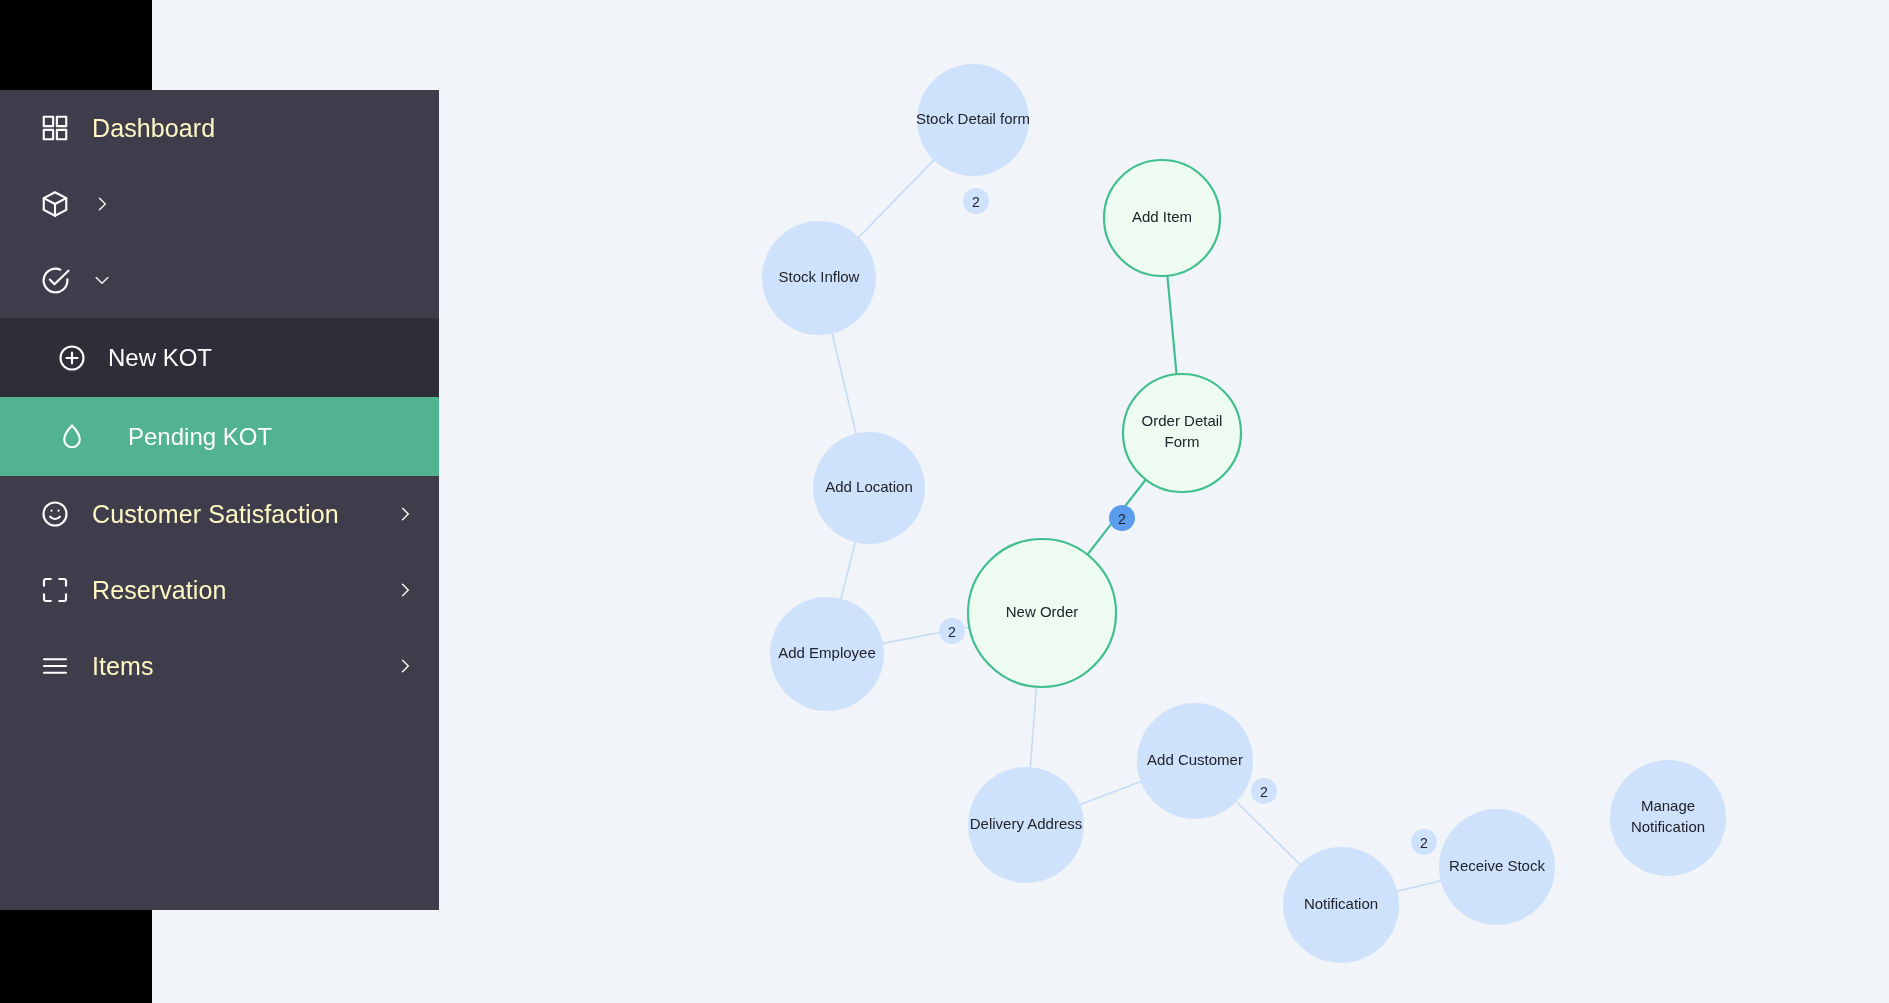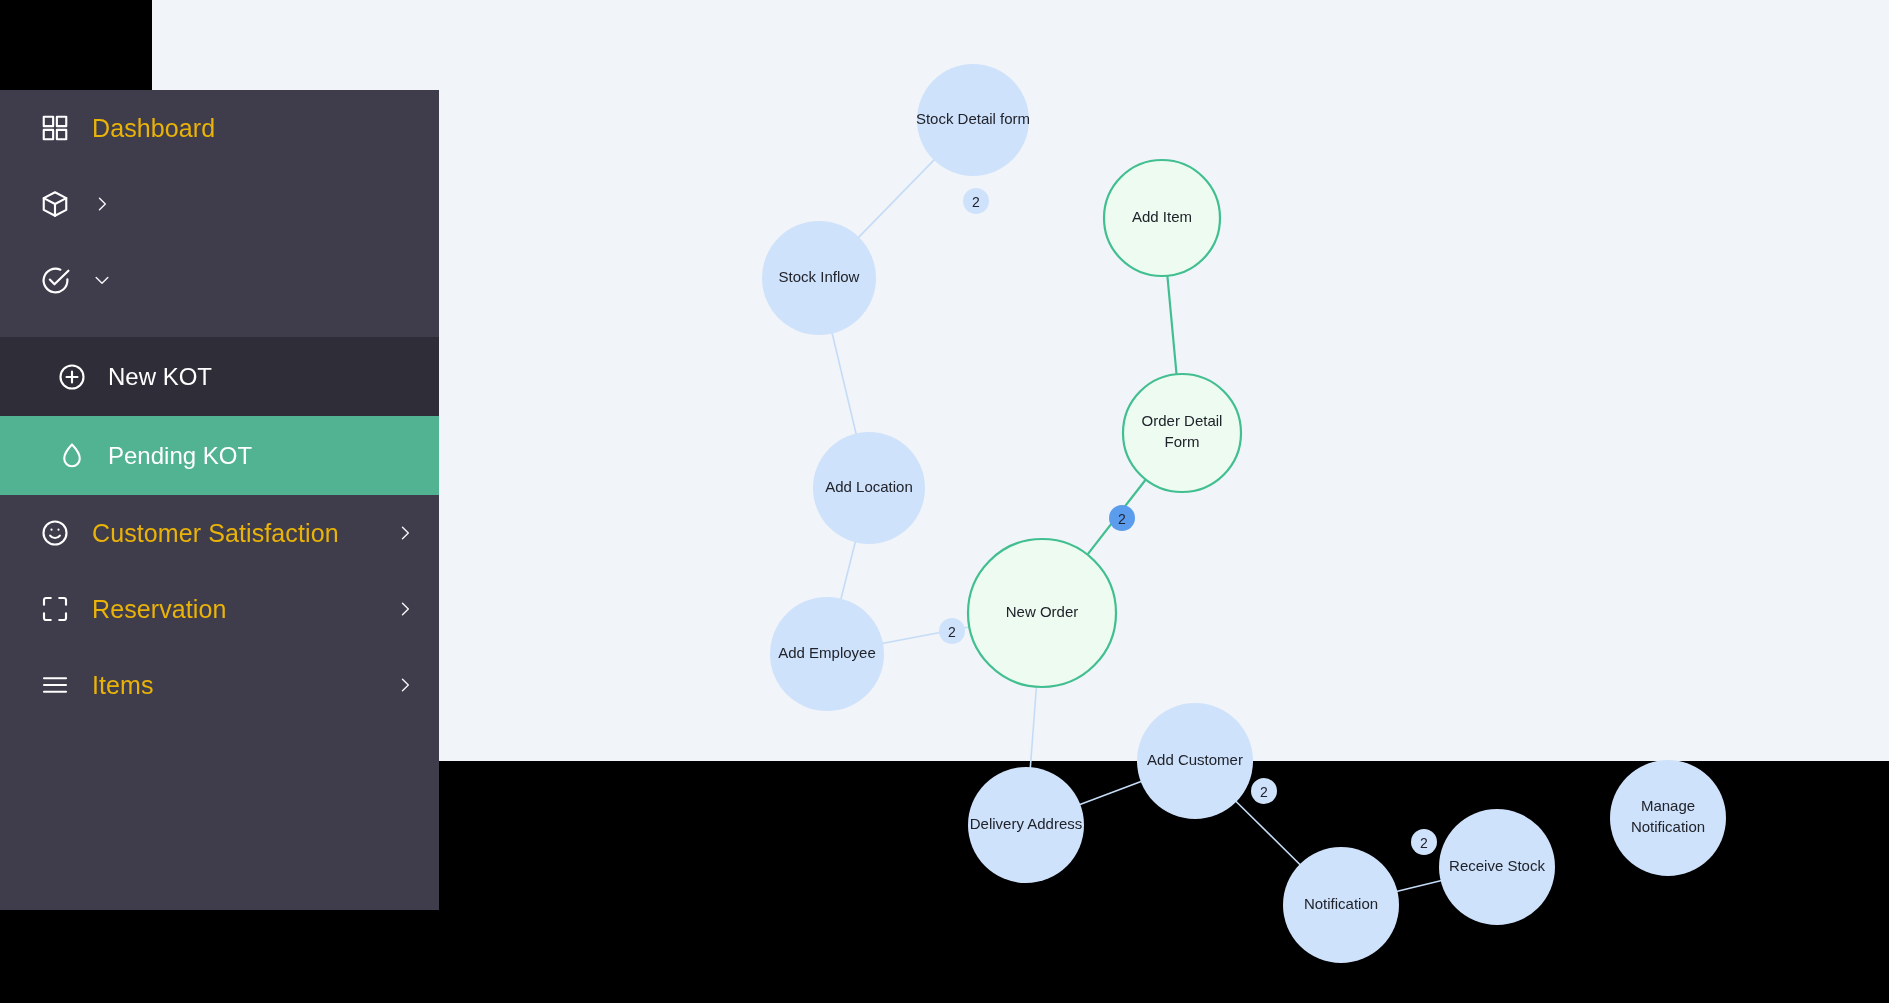--- a/index.html
+++ b/index.html
@@ -77,7 +77,7 @@
     height: 76px;
     padding: 0 24px 0 38px;
     box-sizing: border-box;
-    color: #eab308;
+    color: #fef9c3;
     cursor: pointer;
     user-select: none;
   }

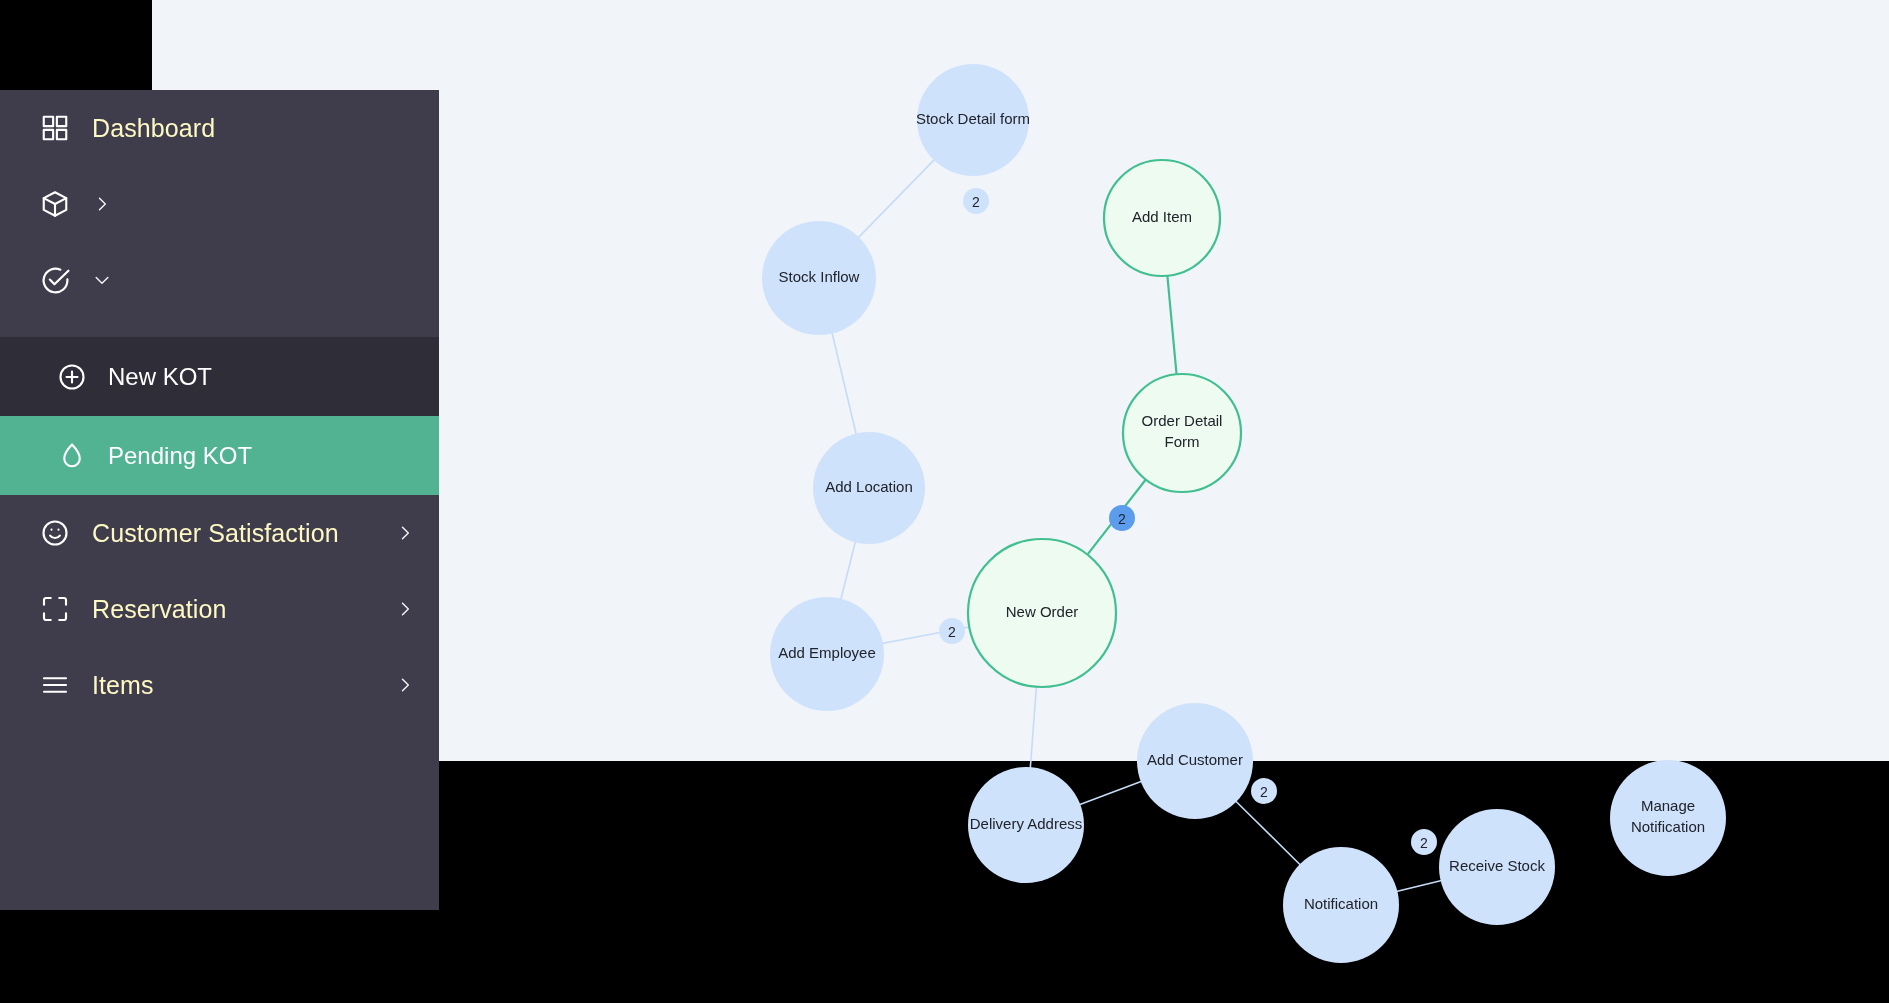--- a/index.html
+++ b/index.html
@@ -28,7 +28,7 @@
     left: 152px;
     top: 0;
     width: 1737px;
-    height: 761px;
+    height: 1003px;
     background: #f1f4f8;
   }
   #graph-svg {

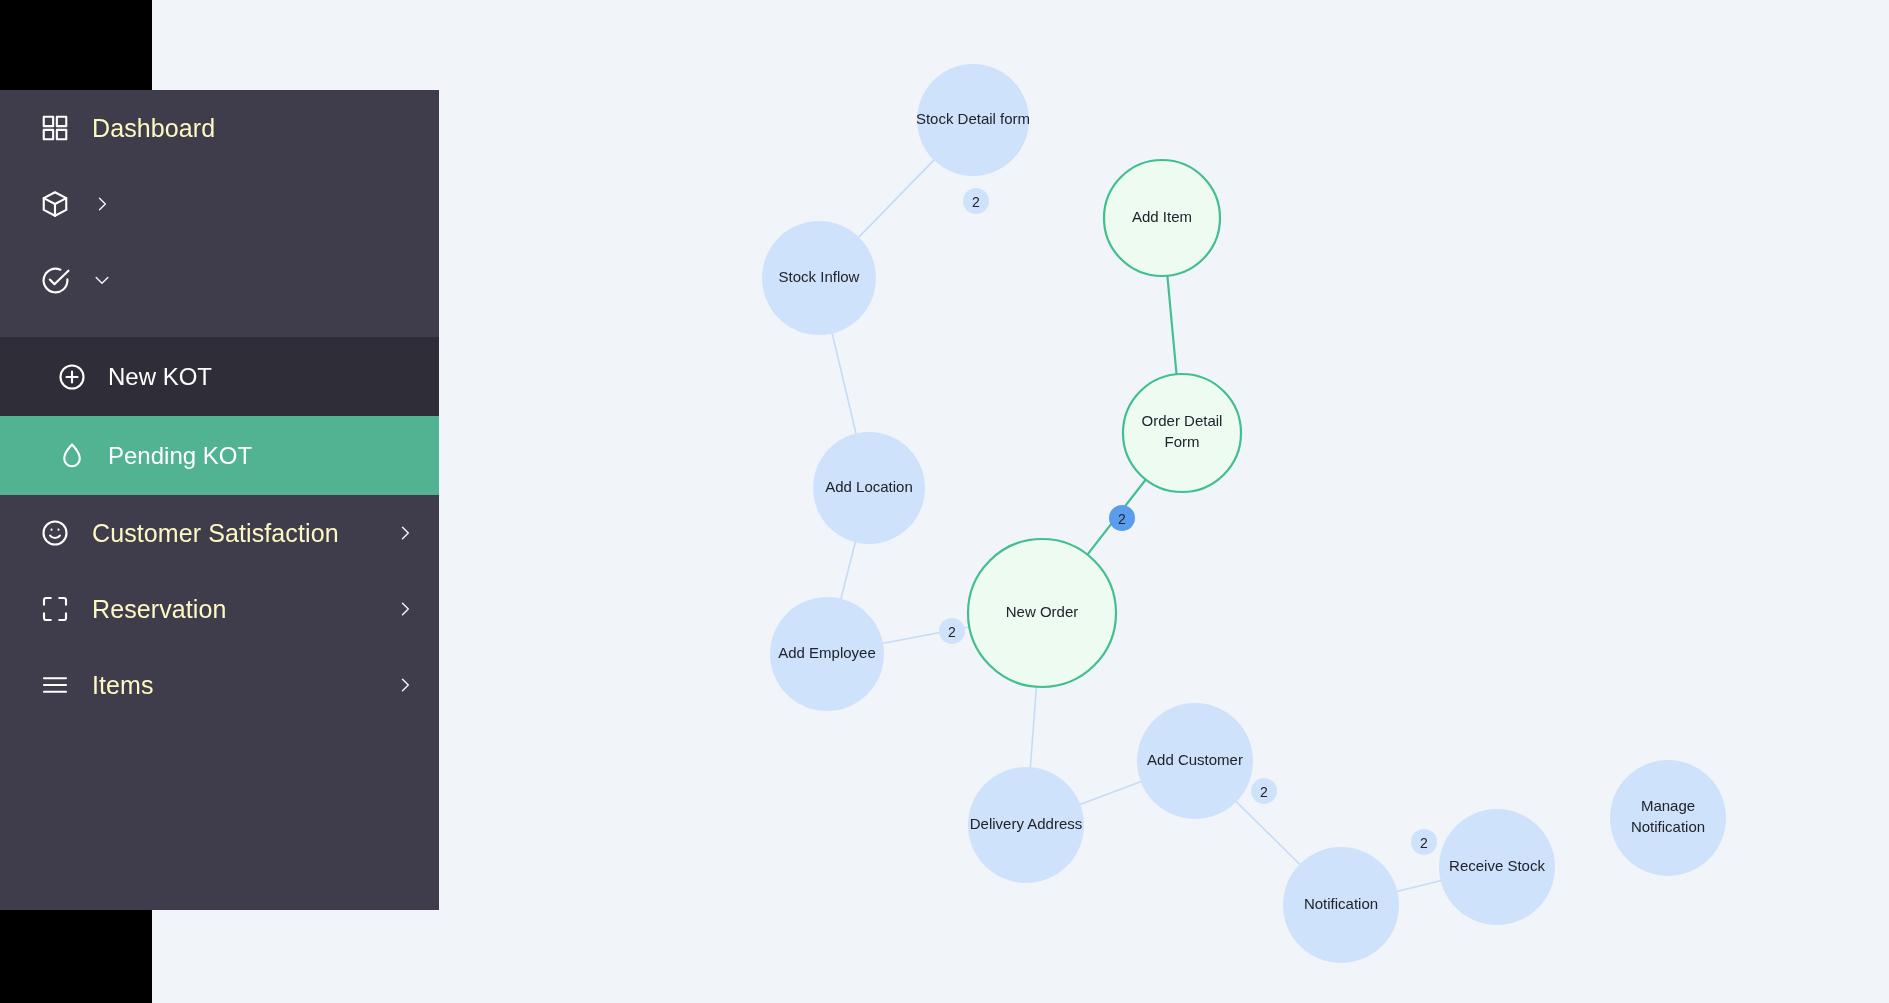--- a/index.html
+++ b/index.html
@@ -110,7 +110,6 @@
   
   .submenu {
     background: #2e2d38;
-    margin-top: 19px;
   }
   .sub-item {
     position: relative;

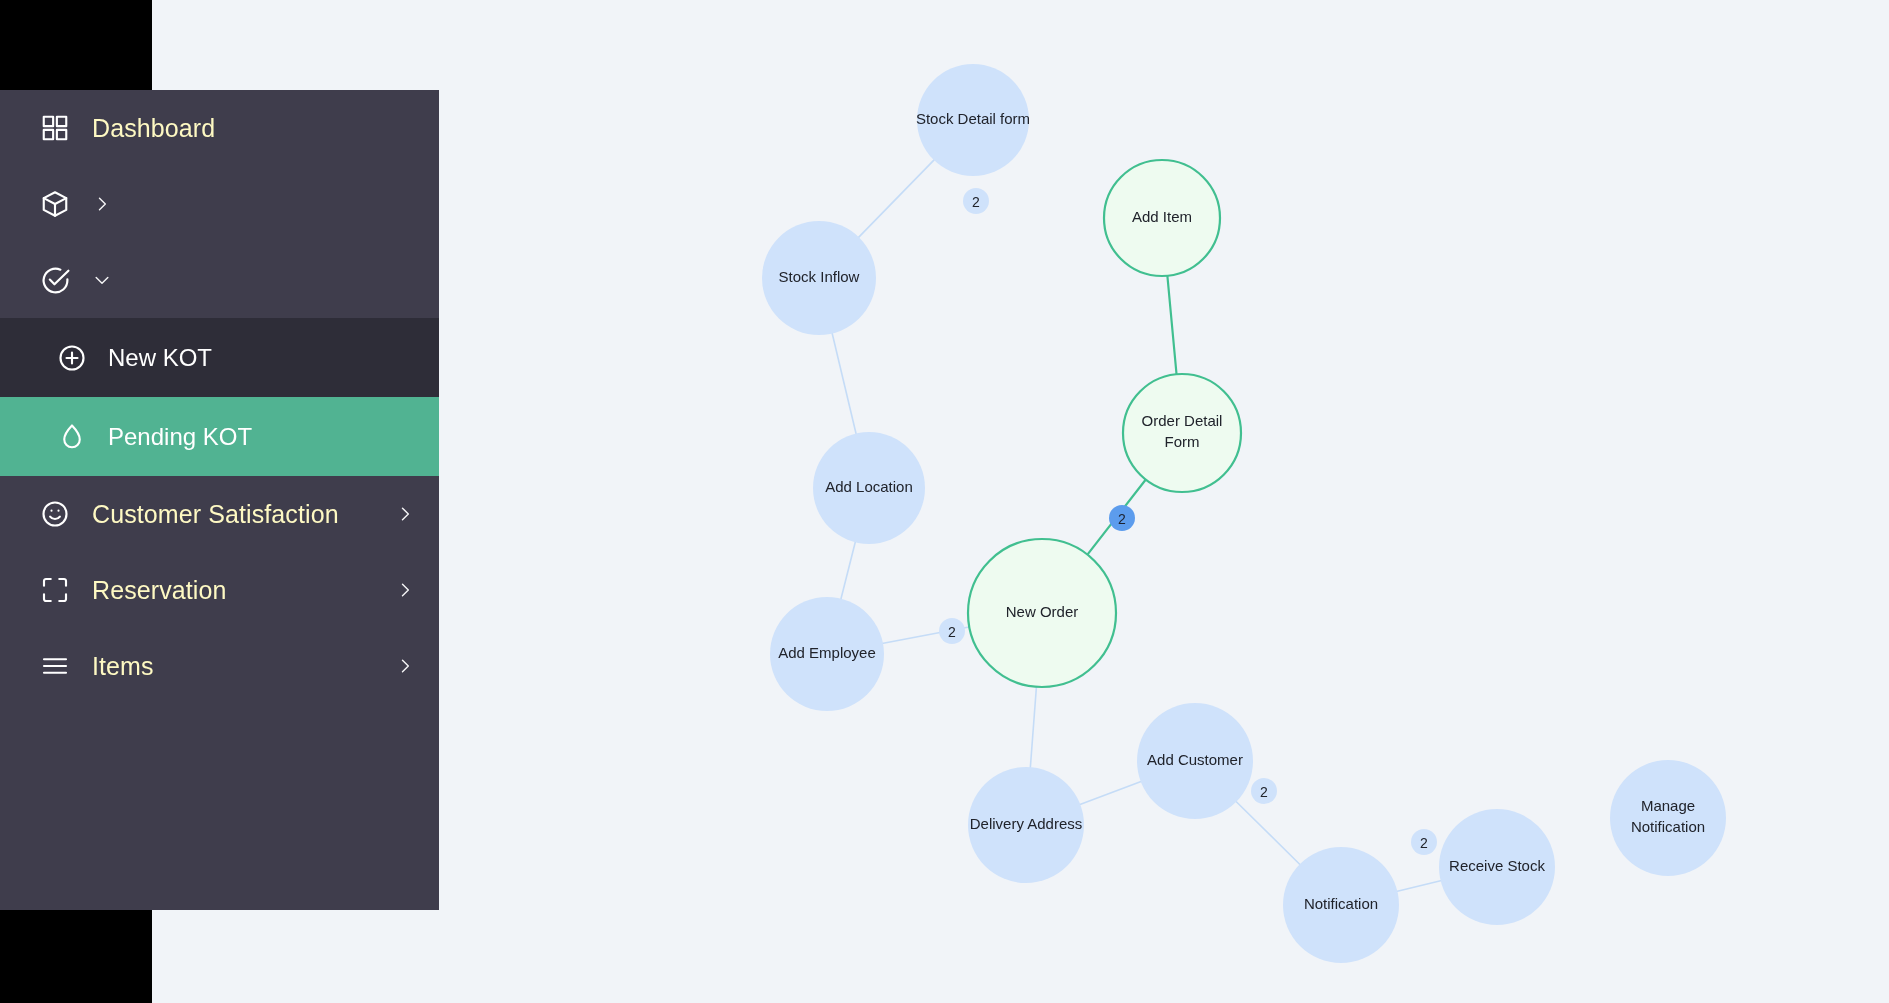--- a/index.html
+++ b/index.html
@@ -138,6 +138,7 @@
   }
   .sub-item.active {
     background: #51b392;
+    gap: 20px;
   }
 
   svg.ic { display: block; }

